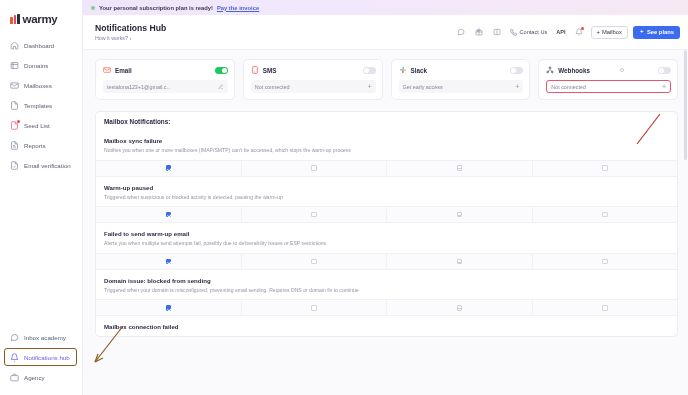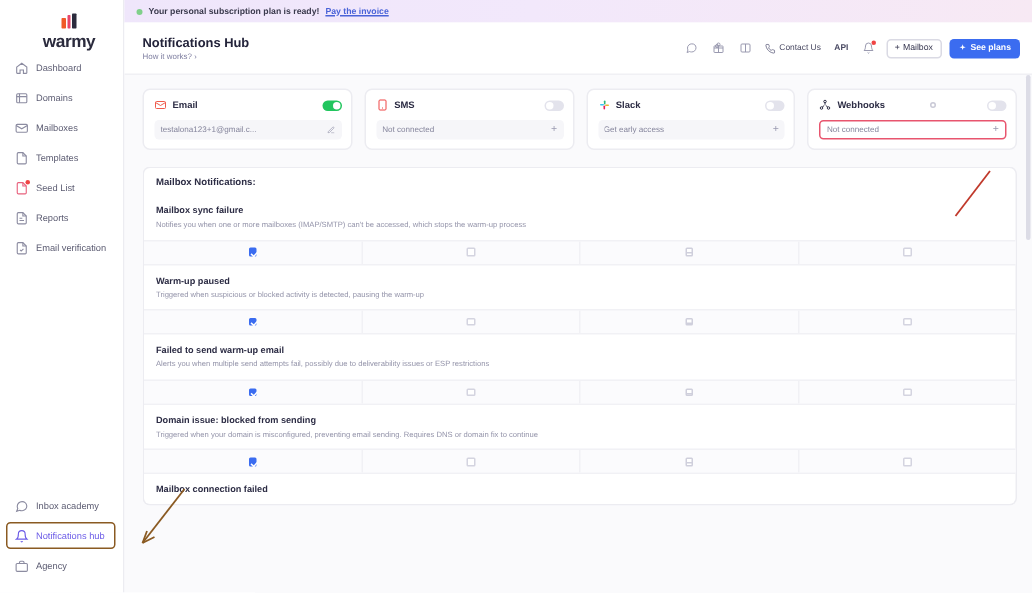--- a/index.html
+++ b/index.html
@@ -18,7 +18,7 @@
     display: flex; flex-direction: column; flex: none;
     position: relative;
   }
-  .logo-row { display: flex; align-items: center; gap: 3px; padding: 9px 0 0 10px; height: 28px; flex-direction: column; }
+  .logo-row { display: flex; align-items: center; gap: 3px; padding: 9px 0 0 10px; height: 28px; }
   .logo-mark { display: flex; align-items: flex-end; gap: 1px; }
   .logo-mark i { display: block; width: 2.5px; border-radius: .5px; }
   .logo-text { font-size: 11.5px; font-weight: 700; color: #2b2b3d; letter-spacing: -.3px; }

